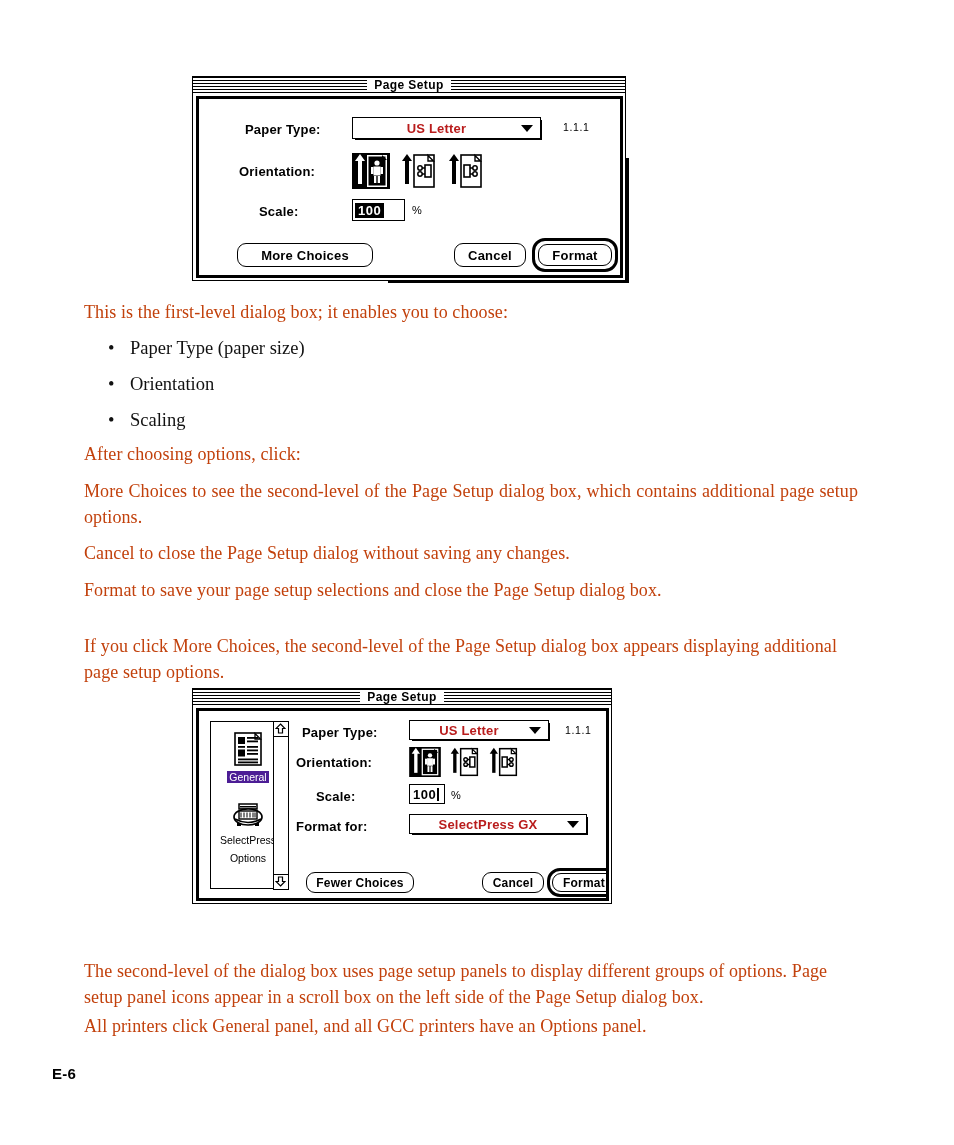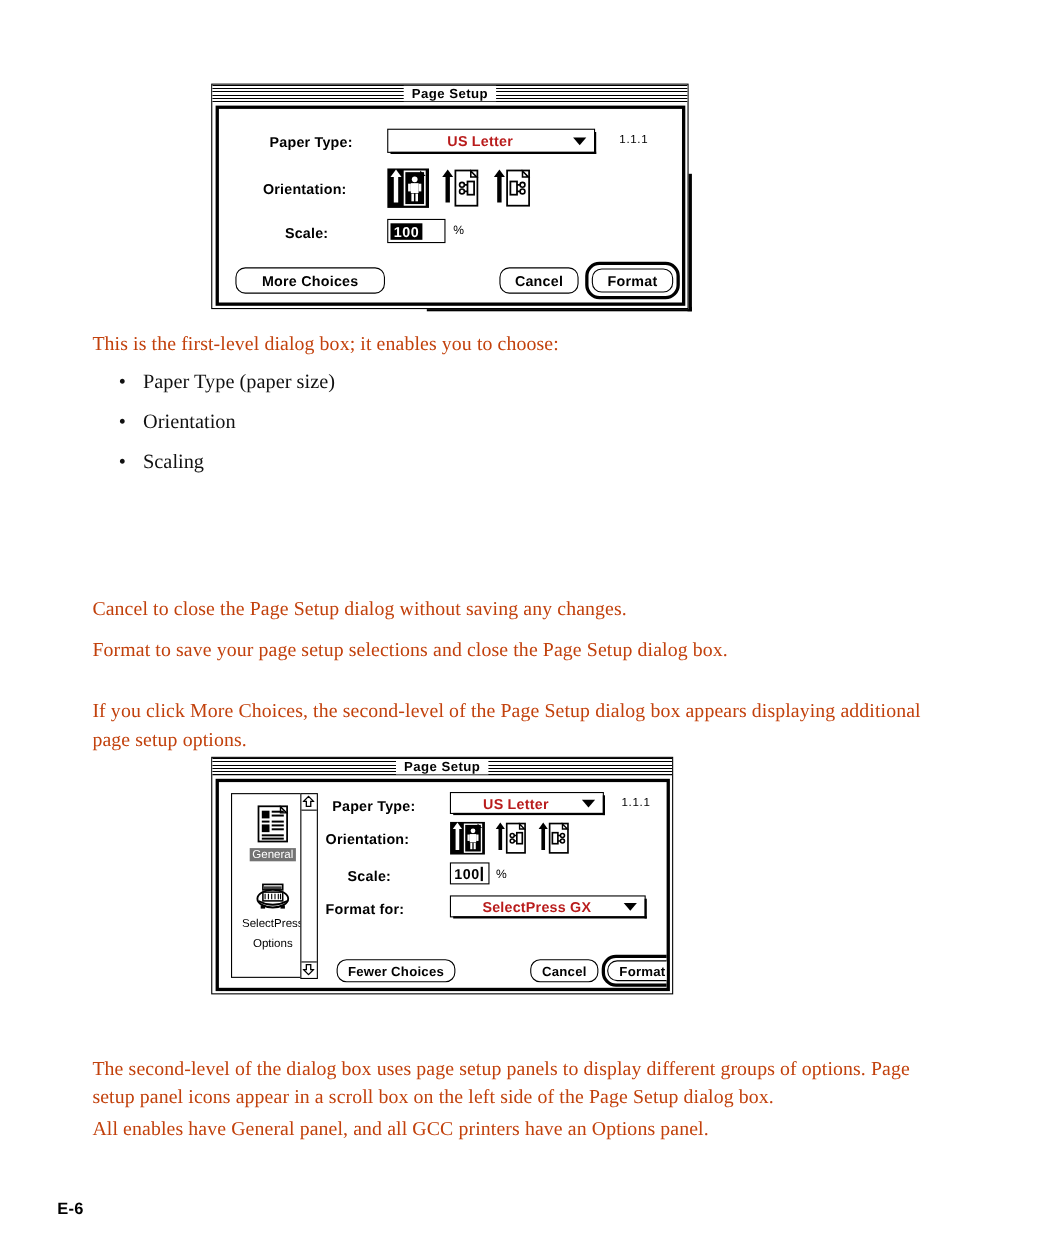--- a/index.html
+++ b/index.html
@@ -410,7 +410,7 @@
       </div>
       <div class="minilbl" style="left:213px; top:105px;">%</div>
 
-      <div class="btn" style="left:15px; top:144px; width:136px; height:24px;">More Choices</div>
+      <div class="btn" style="left:38px; top:144px; width:136px; height:24px;">More Choices</div>
       <div class="btn" style="left:255px; top:144px; width:72px; height:24px;">Cancel</div>
       <div class="defring" style="left:333px; top:139px; width:86px; height:34px;"></div>
       <div class="btn default" style="left:339px; top:145px; width:74px; height:22px;">Format</div>

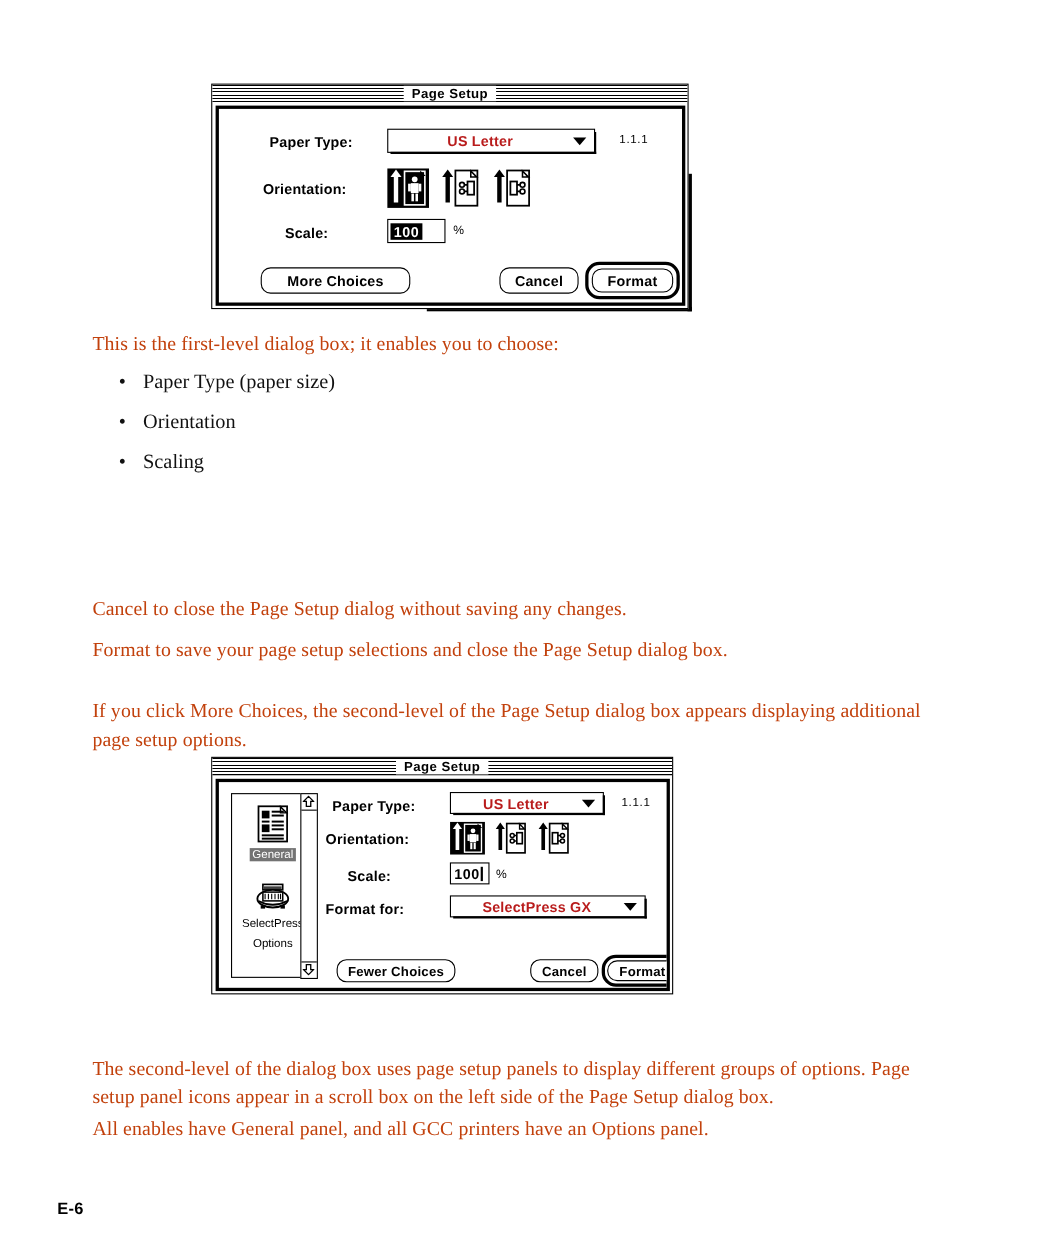--- a/index.html
+++ b/index.html
@@ -432,6 +432,7 @@
     <span class="btext">Scaling</span>
   </div>
 
+  <div class="para" style="left:84px; top:442px; width:700px;">After choosing options, click:</div>
 
 
   <div class="para" style="left:84px; top:578px; width:780px;">Format to save your page setup selections and close the Page Setup dialog box.</div>

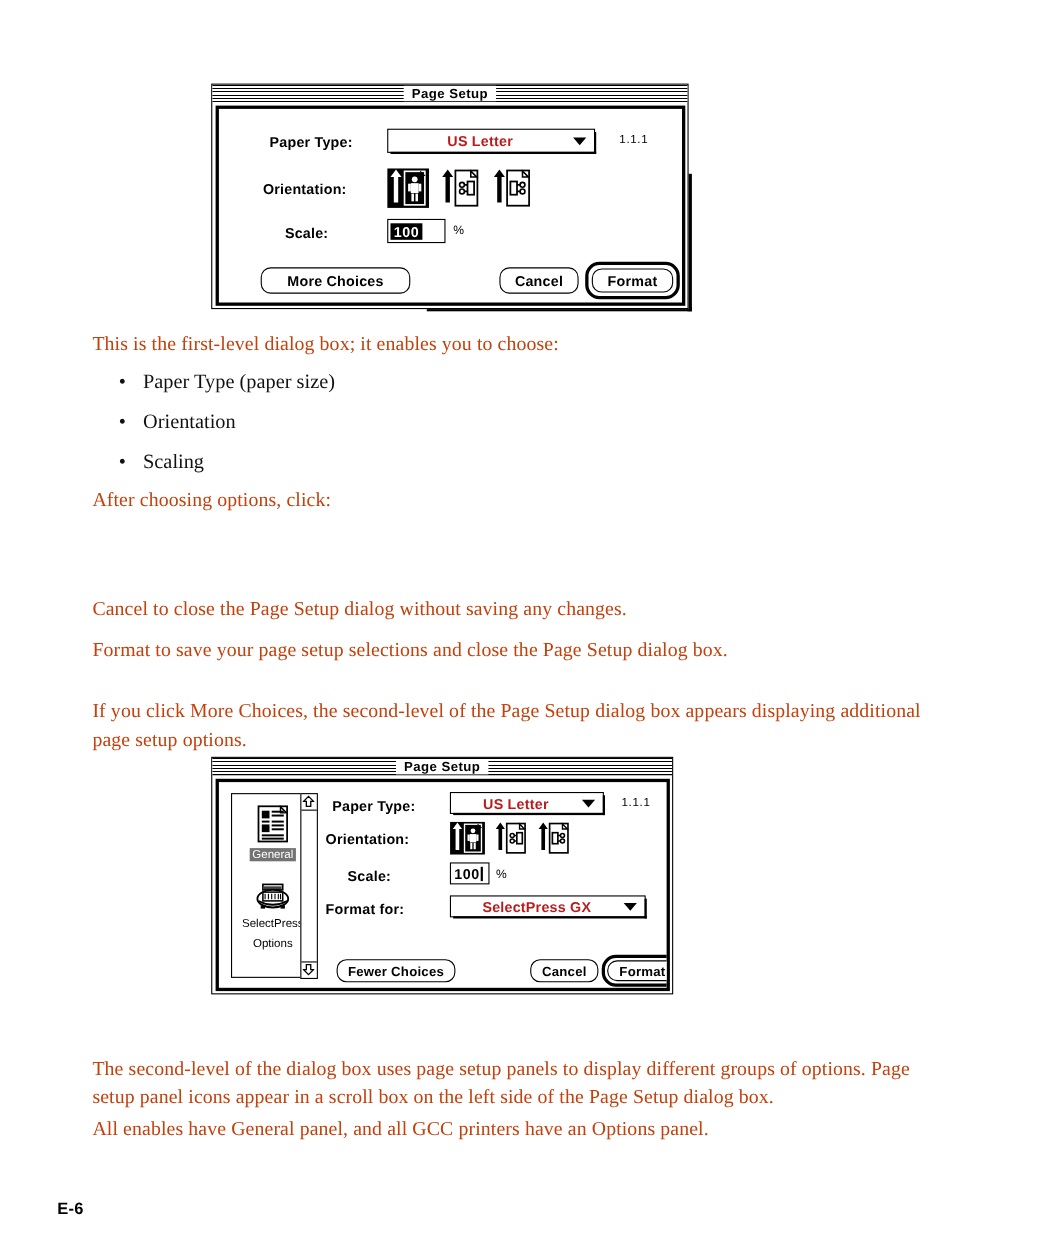--- a/index.html
+++ b/index.html
@@ -434,6 +434,7 @@
 
   <div class="para" style="left:84px; top:442px; width:700px;">After choosing options, click:</div>
 
+  <div class="para" style="left:84px; top:479px; width:774px; text-align:justify;">More Choices to see the second-level of the Page Setup dialog box, which contains additional page setup options.</div>
 
   <div class="para" style="left:84px; top:578px; width:780px;">Format to save your page setup selections and close the Page Setup dialog box.</div>
 

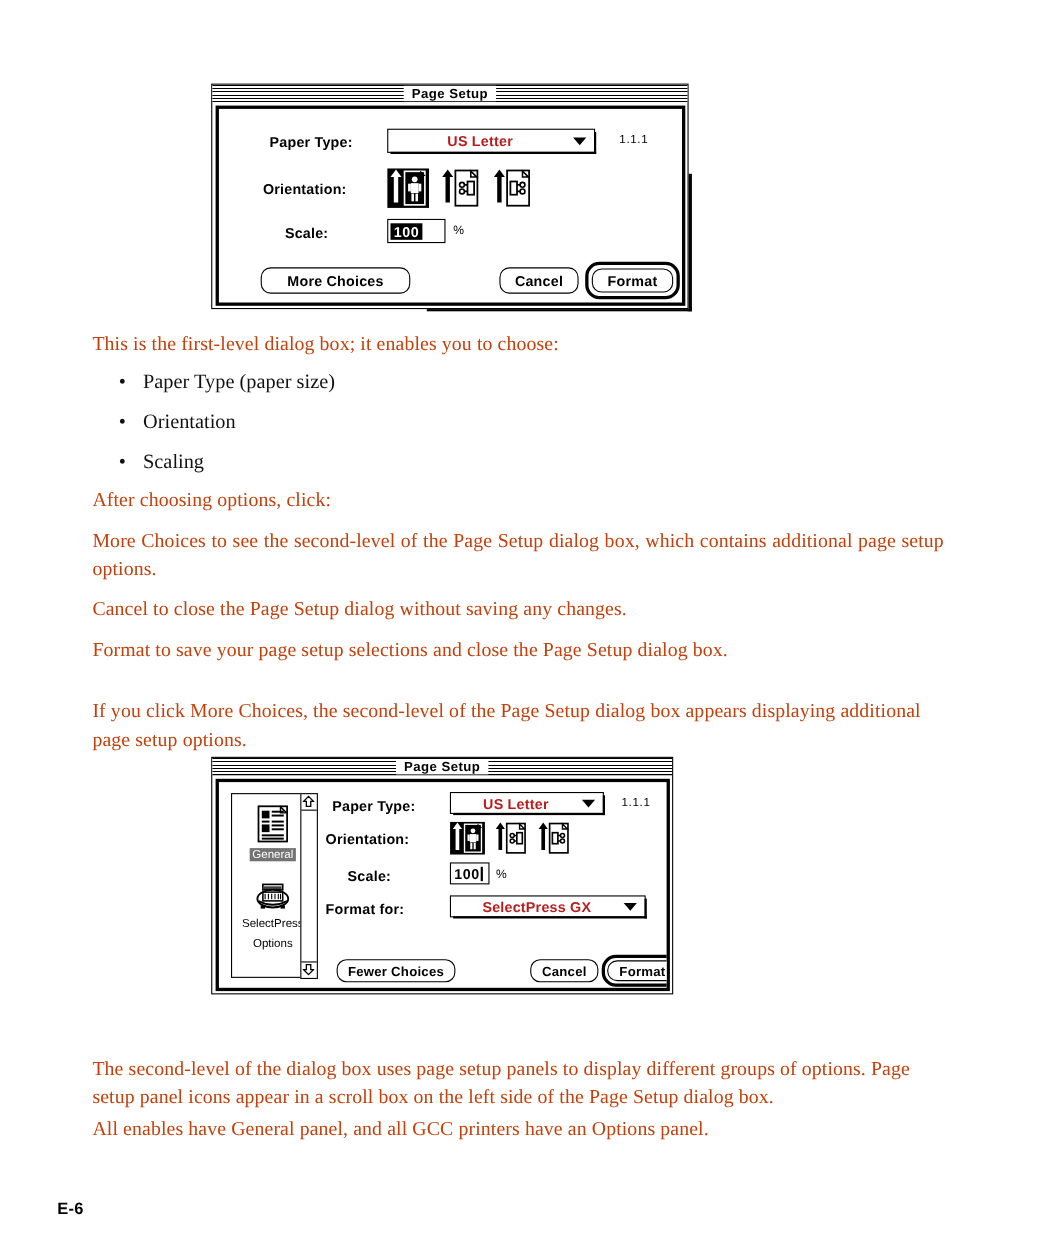--- a/index.html
+++ b/index.html
@@ -326,7 +326,7 @@
     padding: 0 2px;
   }
   .panelicon.sel .plabel {
-    background: #737373;
+    background: #4c1d95;
     color: #fff;
   }
 </style>

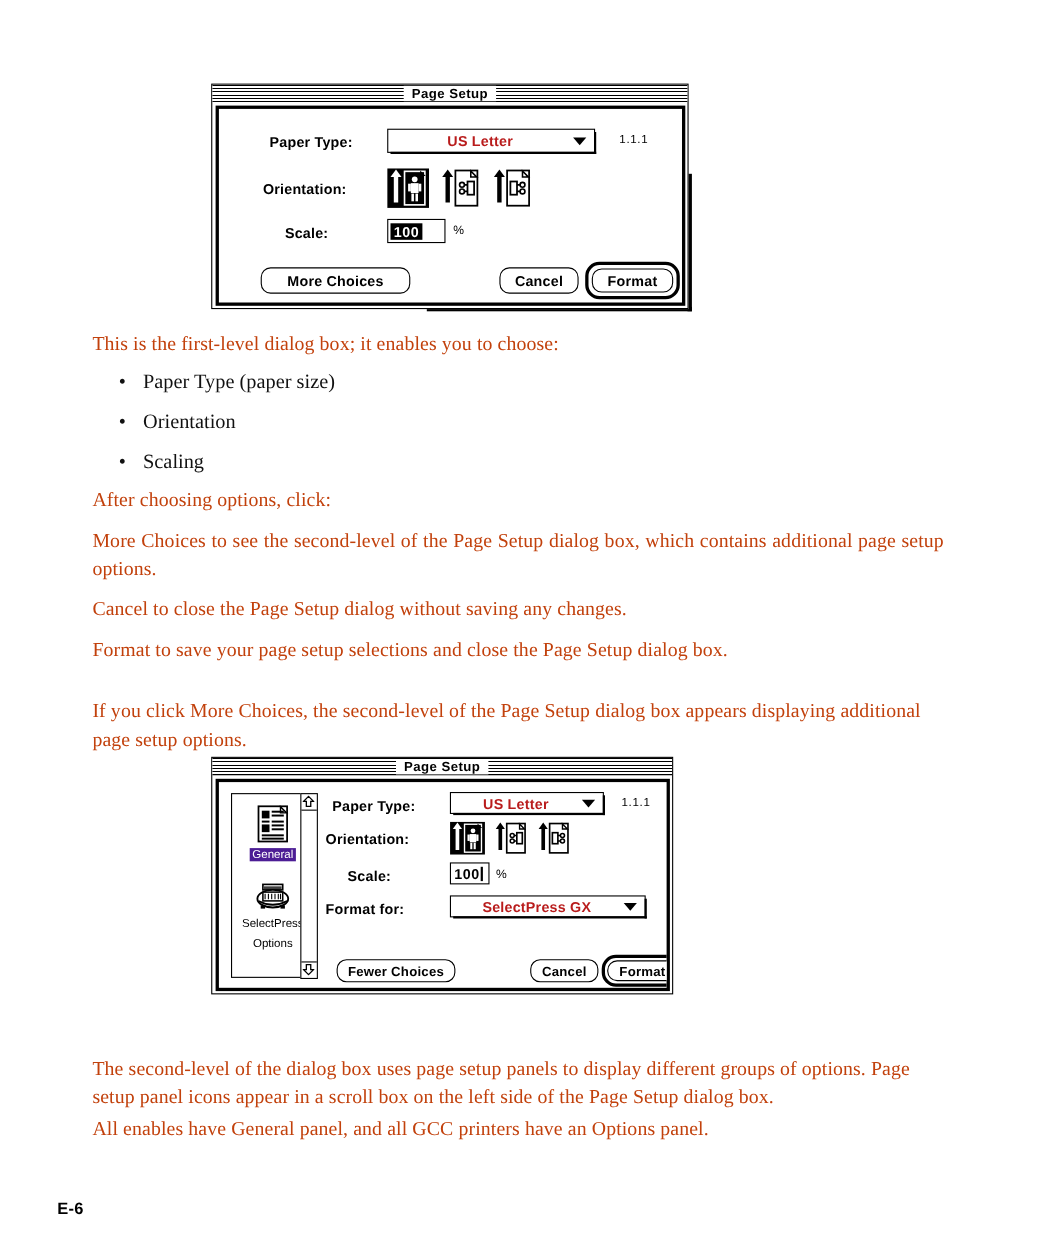--- a/index.html
+++ b/index.html
@@ -581,7 +581,7 @@
 
   <div class="para" style="left:84px; top:927px; width:750px;margin-top:32px;">The second-level of the dialog box uses page setup panels to display different groups of options. Page setup panel icons appear in a scroll box on the left side of the Page Setup dialog box.</div>
 
-  <div class="para" style="left:84px; top:1014px; width:780px;">All enables have General panel, and all GCC printers have an Options panel.</div>
+  <div class="para" style="left:84px; top:1014px; width:780px;">All printers click General panel, and all GCC printers have an Options panel.</div>
 
   <div class="folio">E-6</div>
 

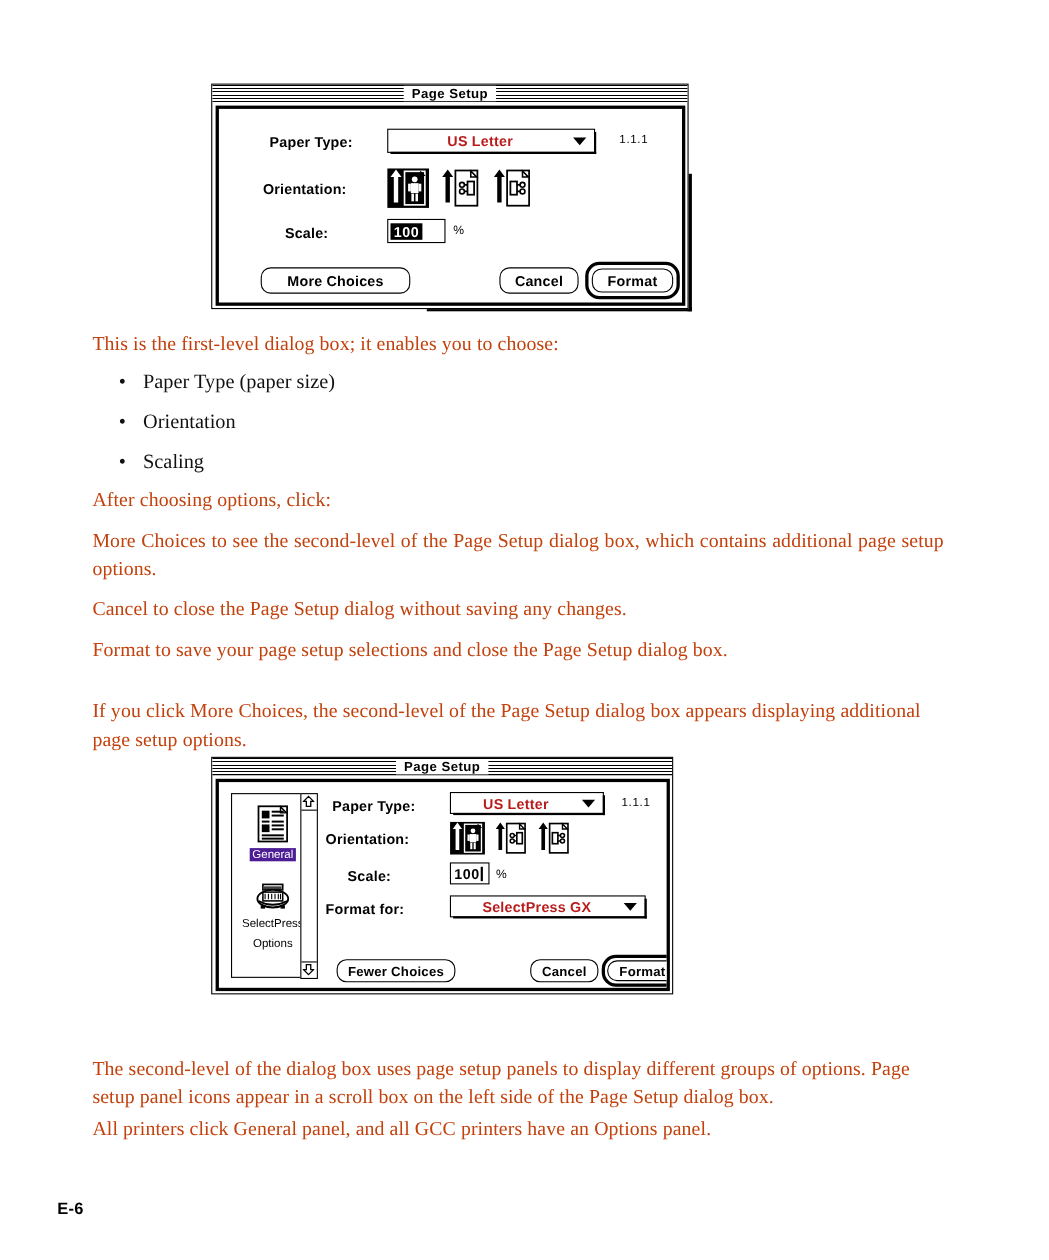--- a/index.html
+++ b/index.html
@@ -52,7 +52,7 @@
   .folio {
     position: absolute;
     left: 52px;
-    top: 1091px;
+    top: 1065px;
     font-family: "Liberation Sans", sans-serif;
     font-weight: bold;
     font-size: 15px;

